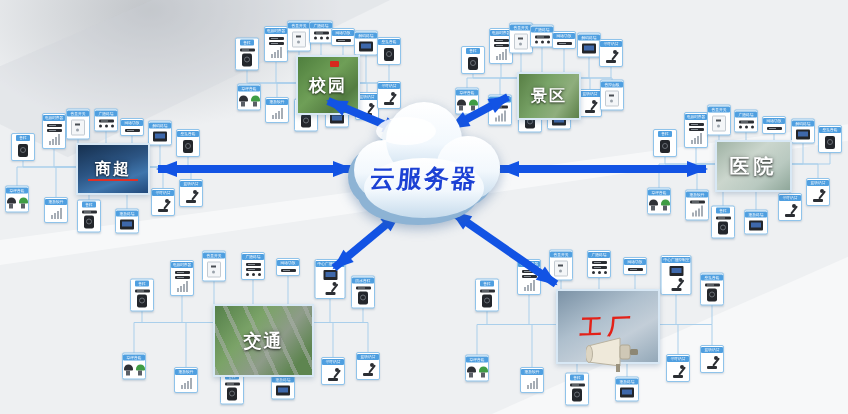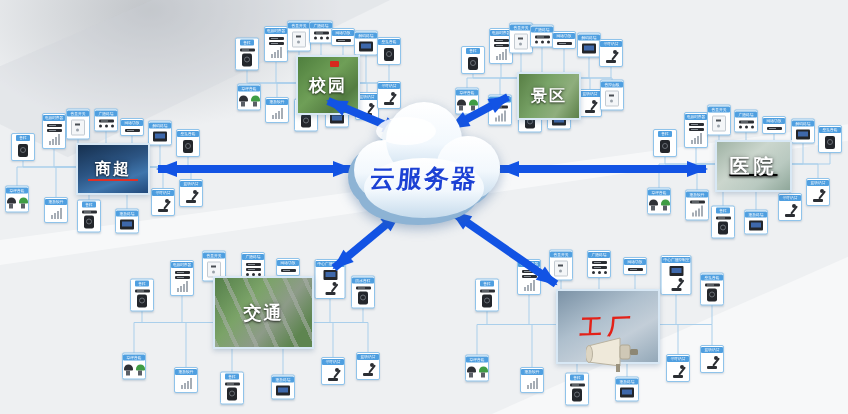--- a/index.html
+++ b/index.html
@@ -704,7 +704,7 @@
           </span>
         </div>
     </div>
-      <div class="photo hospital" style="left: 715px; top: 140px; width: 73px; height: 48px; text-decoration: underline;">
+      <div class="photo hospital" style="left: 715px; top: 140px; width: 73px; height: 48px;">
       <span class="plabel">医院</span>
     </div>
       <div class="card" style="left: 142px; top: 295px;">

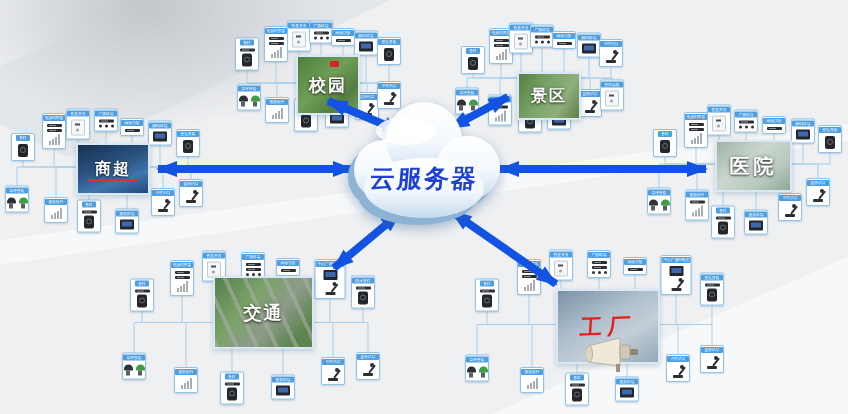--- a/index.html
+++ b/index.html
@@ -842,7 +842,7 @@
           </span>
         </div>
     </div>
-      <div class="photo traffic" style="left: 213px; top: 276px; width: 97px; height: 69px;">
+      <div class="photo traffic" style="left: 213px; top: 304px; width: 97px; height: 69px;">
       <span class="plabel">交通</span>
     </div>
       <div class="card" style="left: 487px; top: 295px;">

